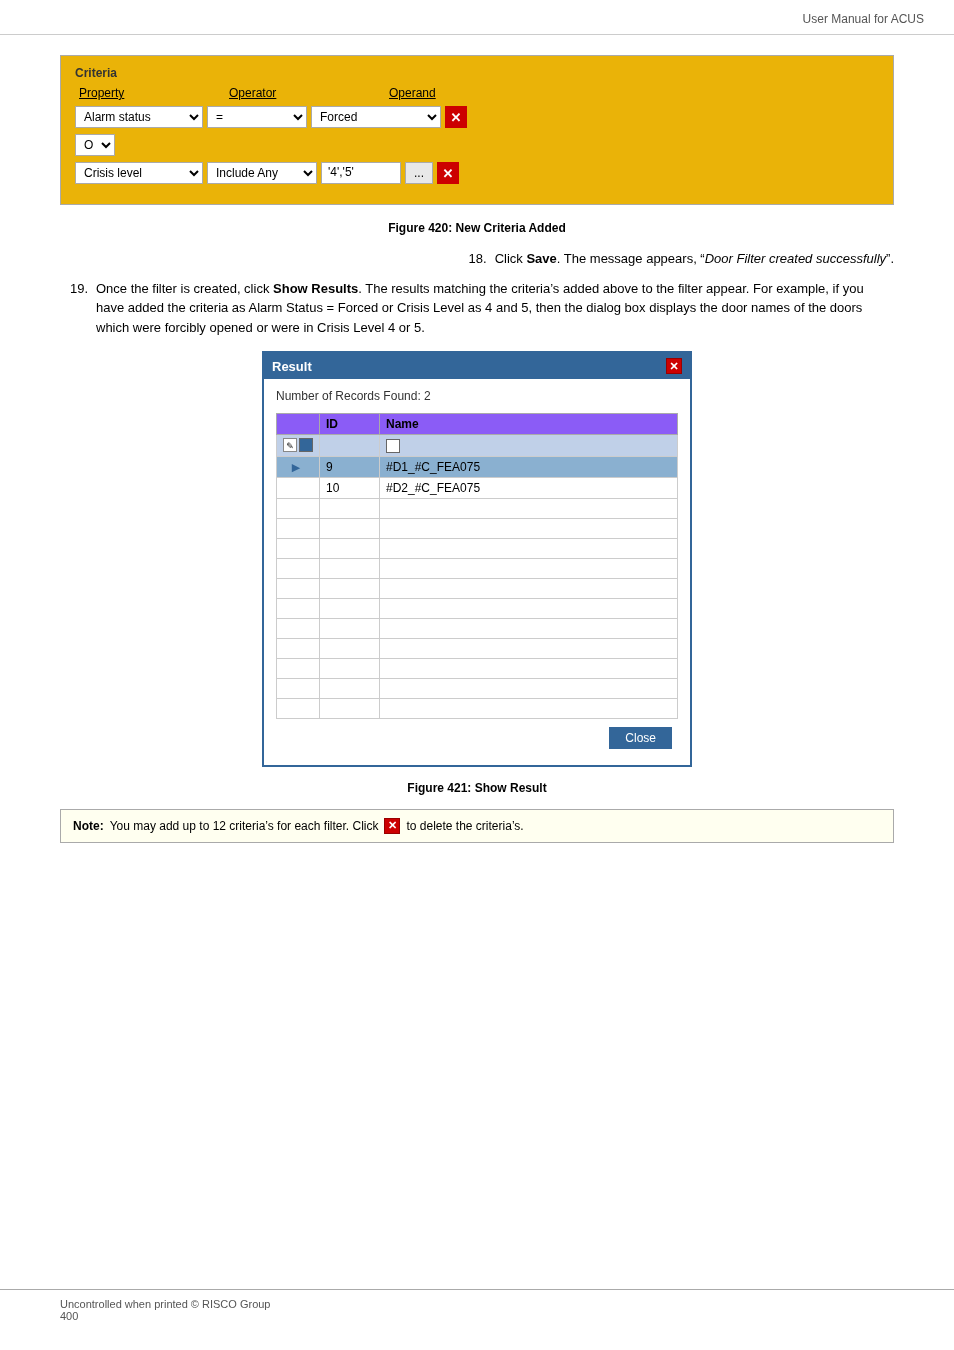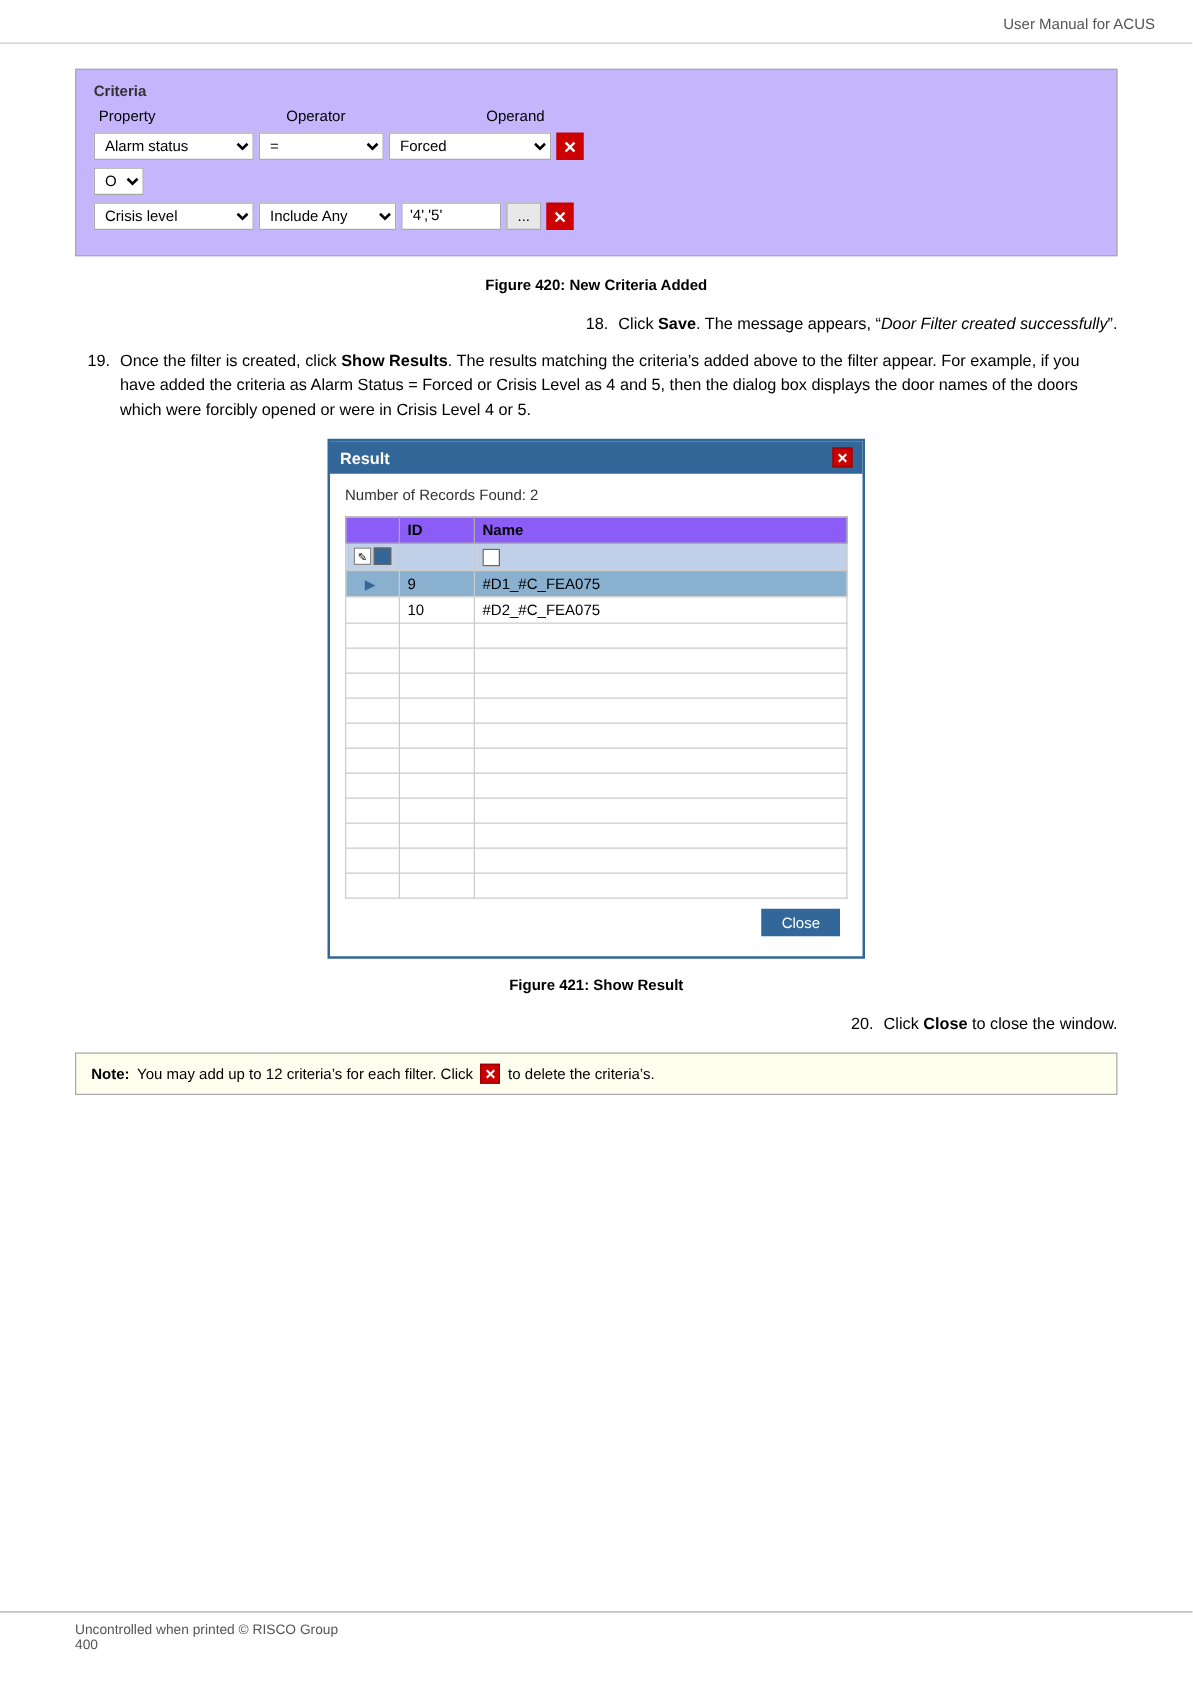--- a/index.html
+++ b/index.html
@@ -31,7 +31,7 @@
       border: 1px solid #aaa;
       padding: 10px 14px 14px 14px;
       margin-bottom: 16px;
-      background: #c4b5fd;
+      background: #eab308;
     }
     .criteria-legend {
       font-size: 12px;

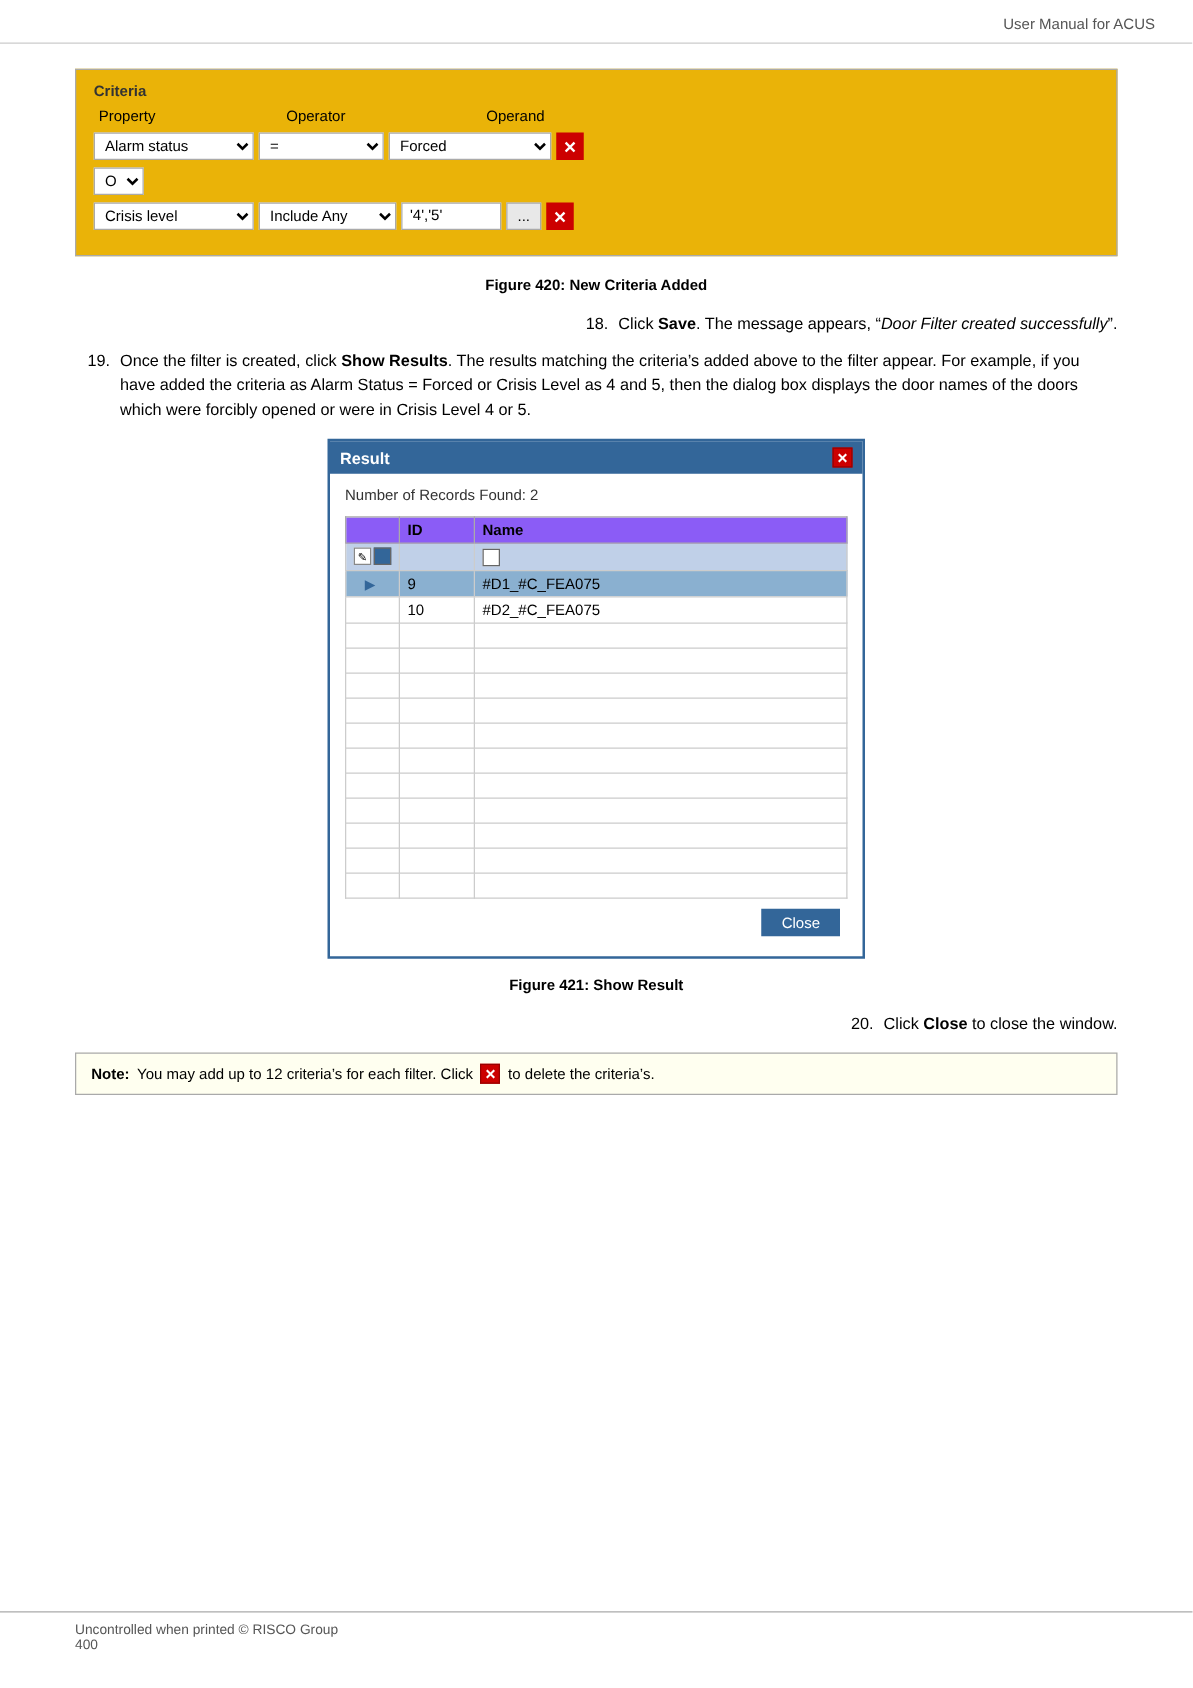--- a/index.html
+++ b/index.html
@@ -44,6 +44,7 @@
       gap: 0;
       margin-bottom: 6px;
       padding-left: 4px;
+      text-decoration: underline;
     }
     .criteria-header-row .col-property { width: 150px; font-size: 12px; color: #000; }
     .criteria-header-row .col-operator { width: 160px; font-size: 12px; color: #000; }

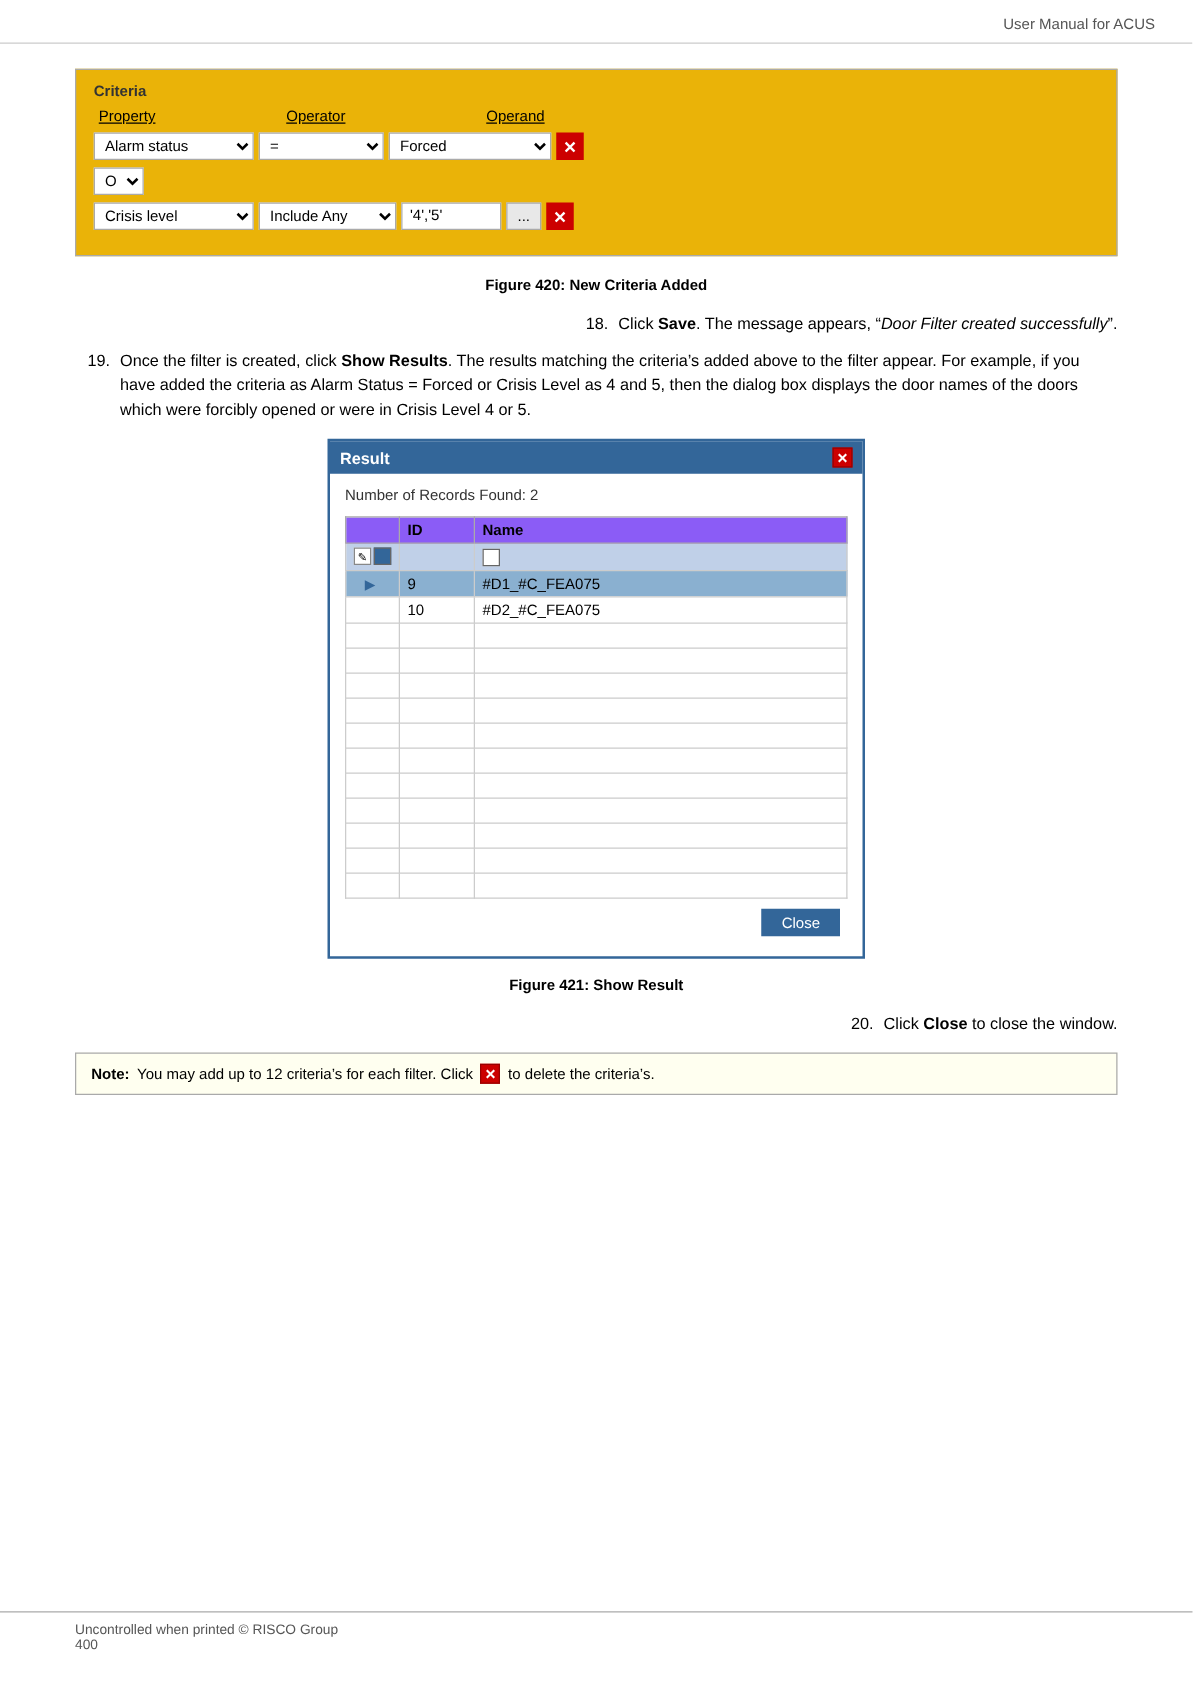--- a/index.html
+++ b/index.html
@@ -474,14 +474,6 @@
 
   <div class="figure-caption">Figure 421: Show Result</div>
 
-  <ul class="numbered-list">
-    <li>
-      <span class="list-num">20.</span>
-      <span class="list-content">
-        <span>Click </span><b>Close</b><span> to close the window.</span>
-      </span>
-    </li>
-  </ul>
 
   <div class="note-box">
     <b>Note:</b>

